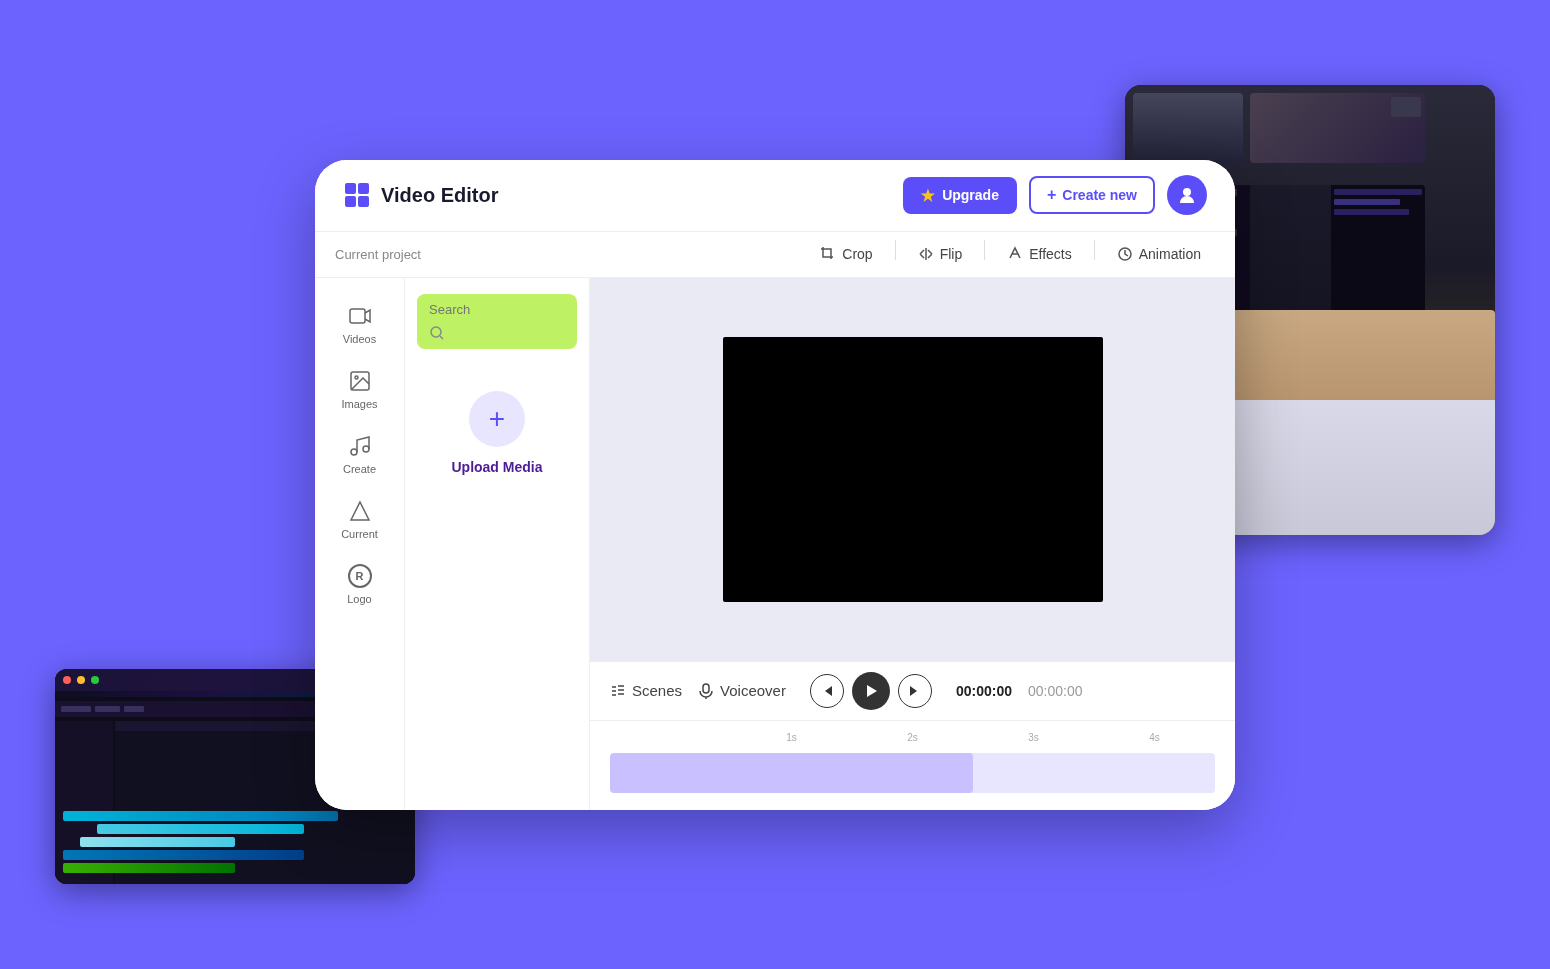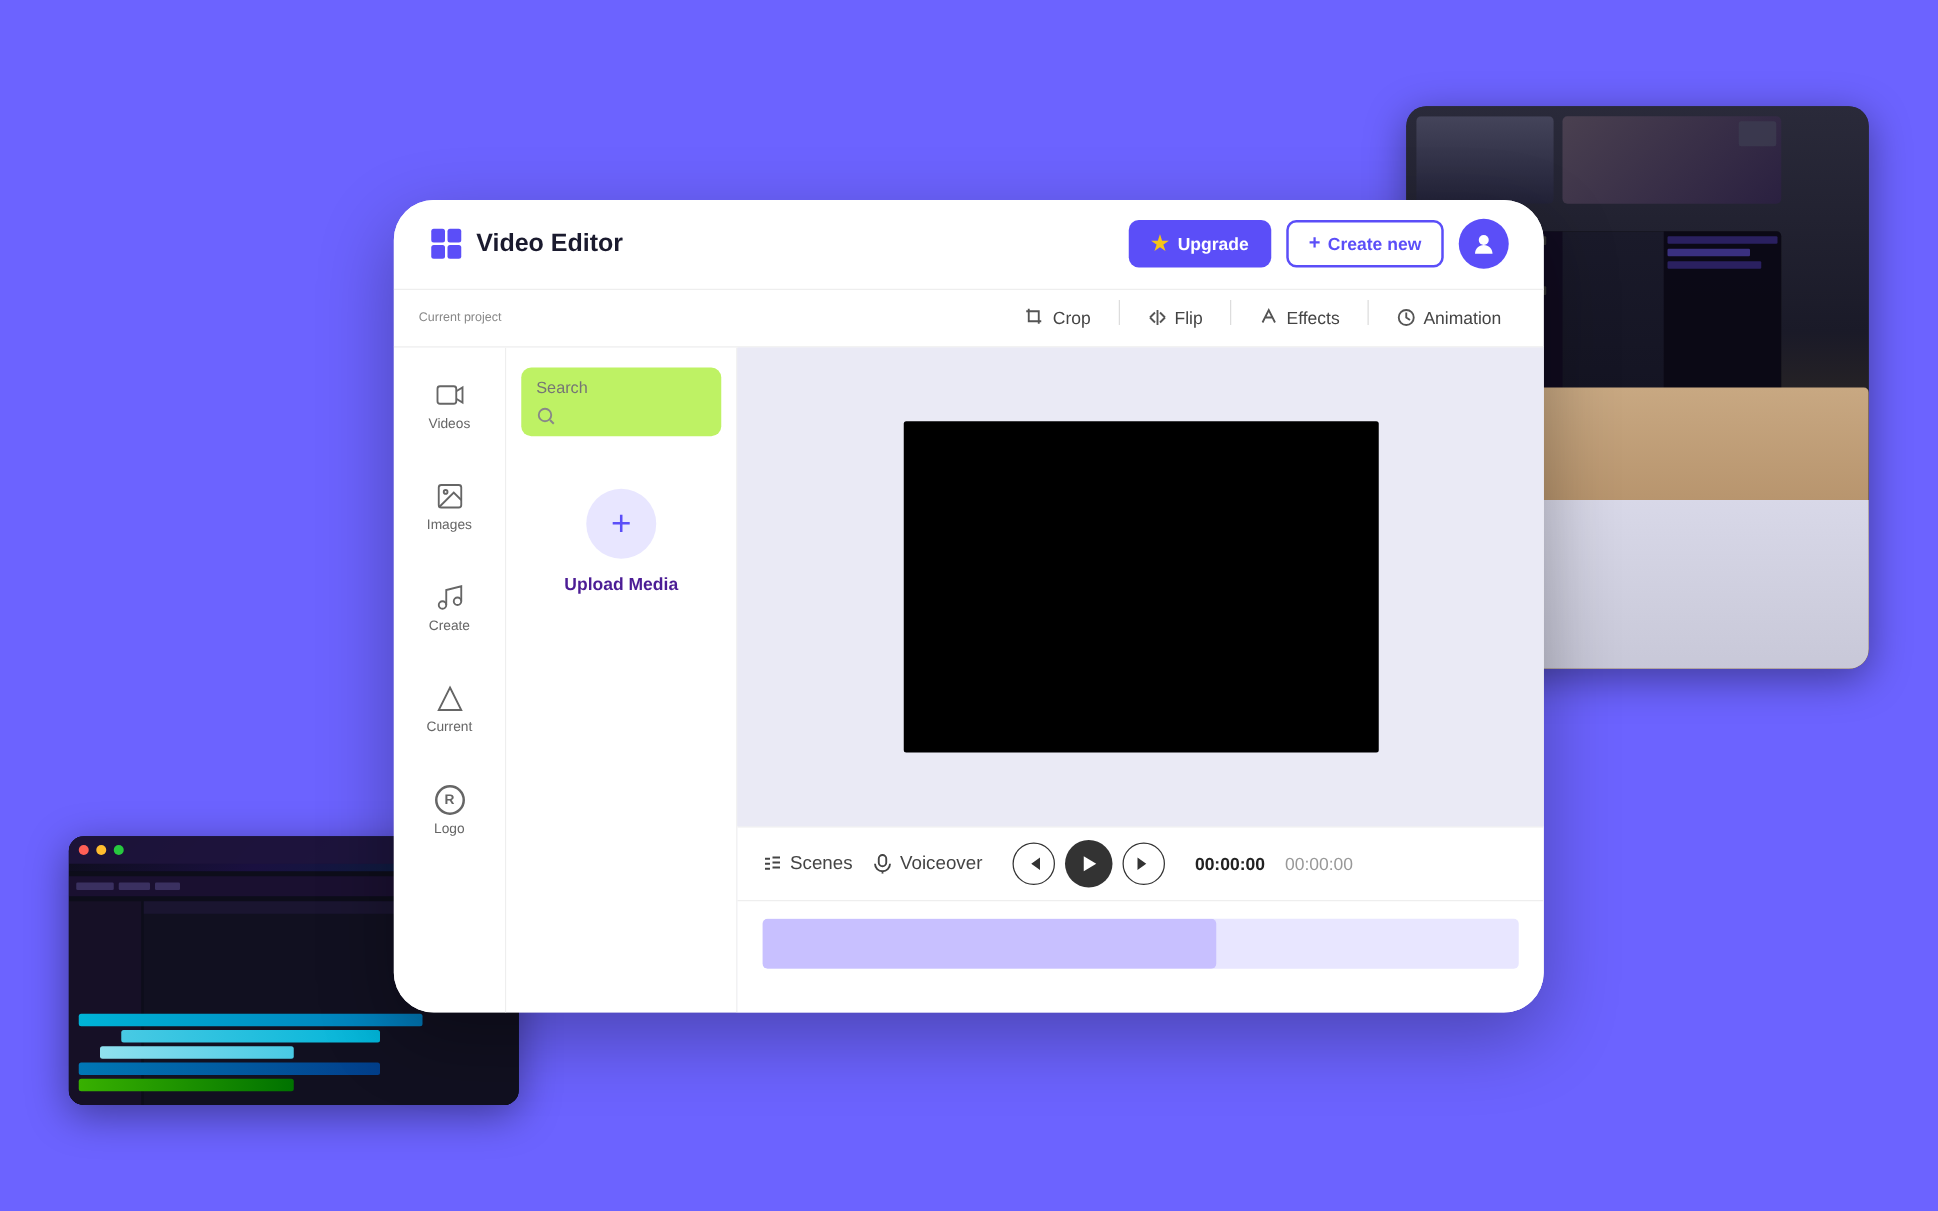--- a/index.html
+++ b/index.html
@@ -415,7 +415,7 @@
     }
     .project-label-left {
       color: #888;
-      font-size: 10px;
+      font-size: 13px;
       margin-right: auto;
     }
 

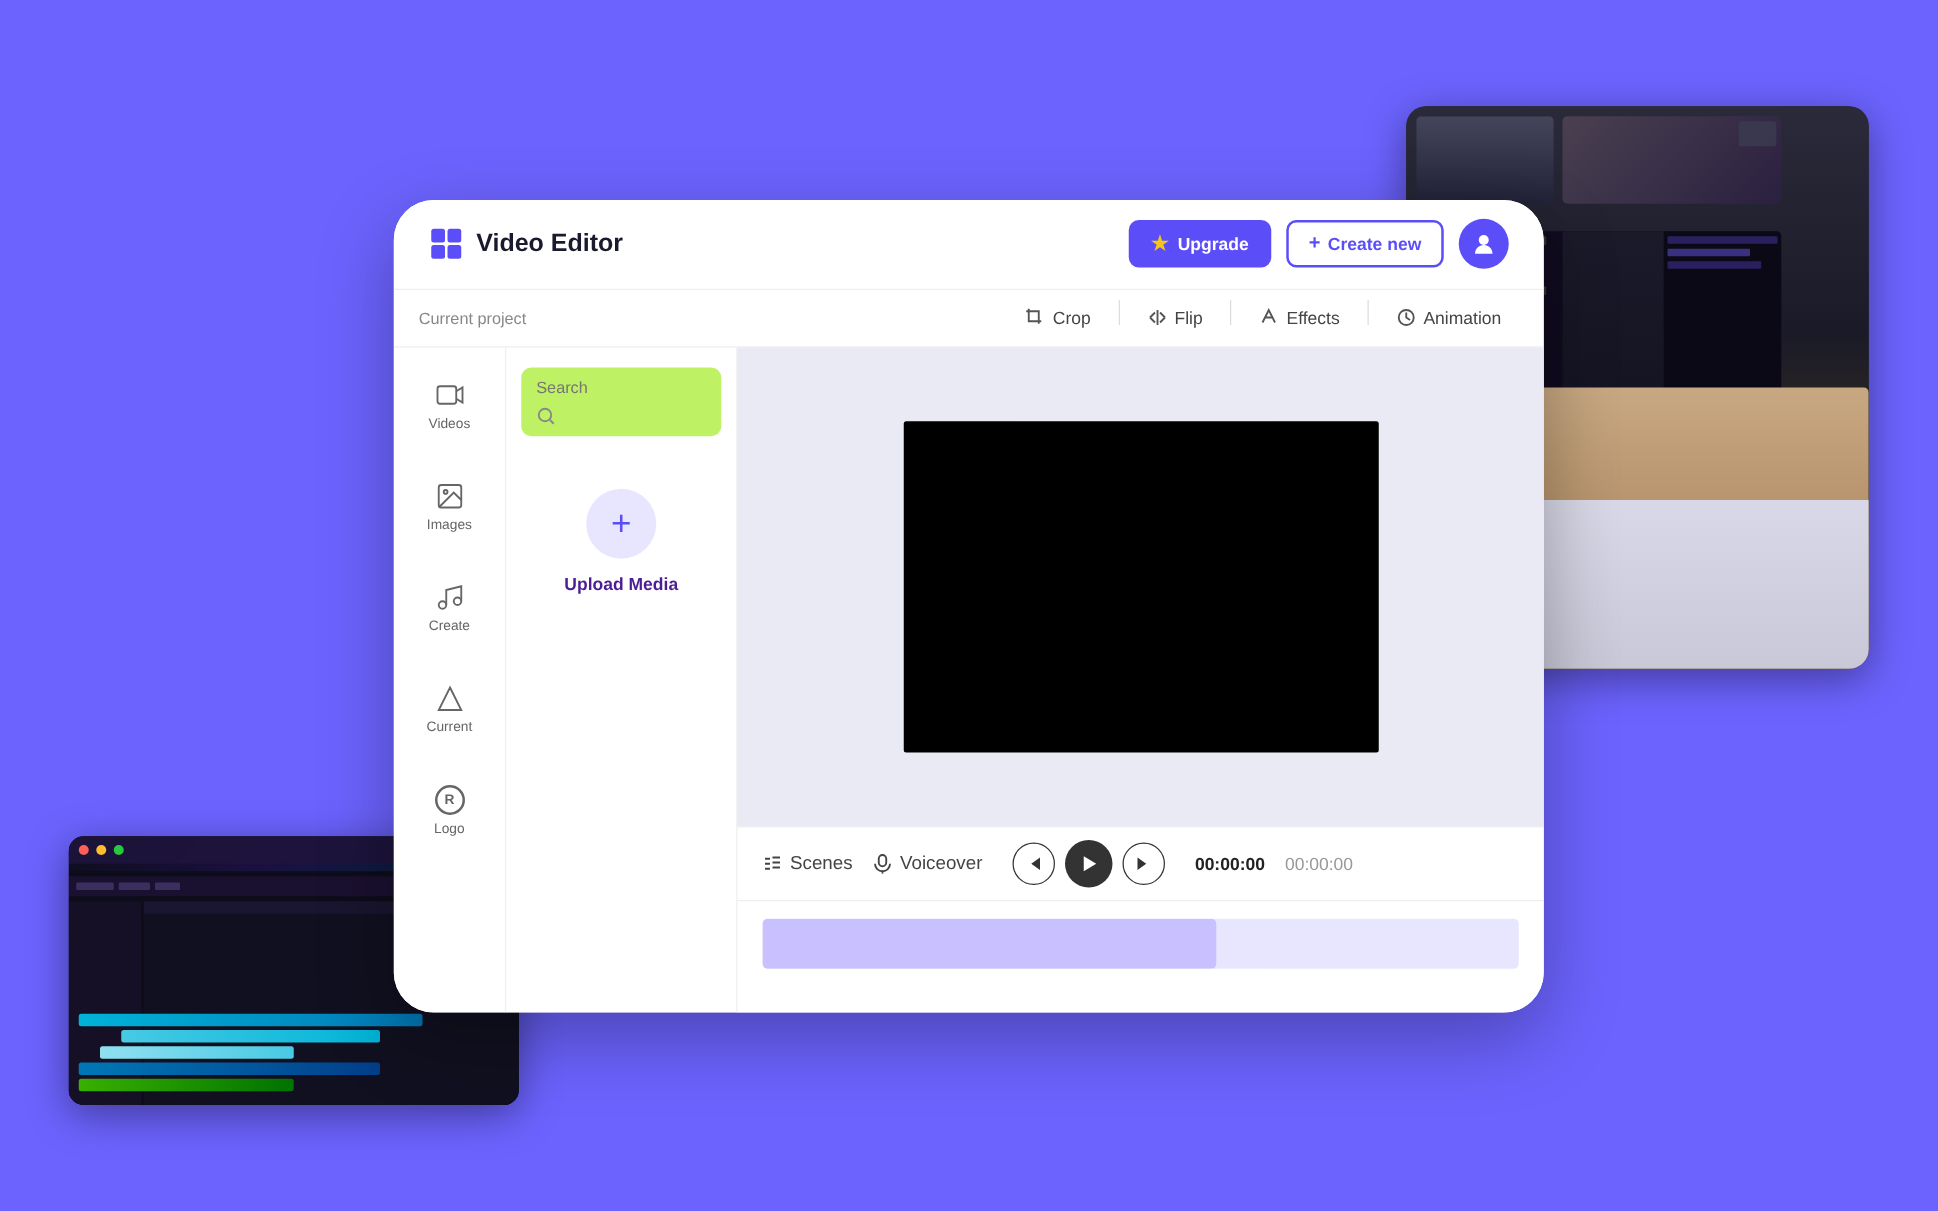--- a/index.html
+++ b/index.html
@@ -186,7 +186,7 @@
       flex-direction: column;
       align-items: center;
       padding: 16px 0;
-      gap: 20px;
+      gap: 4px;
     }
     .sidebar-item {
       display: flex;

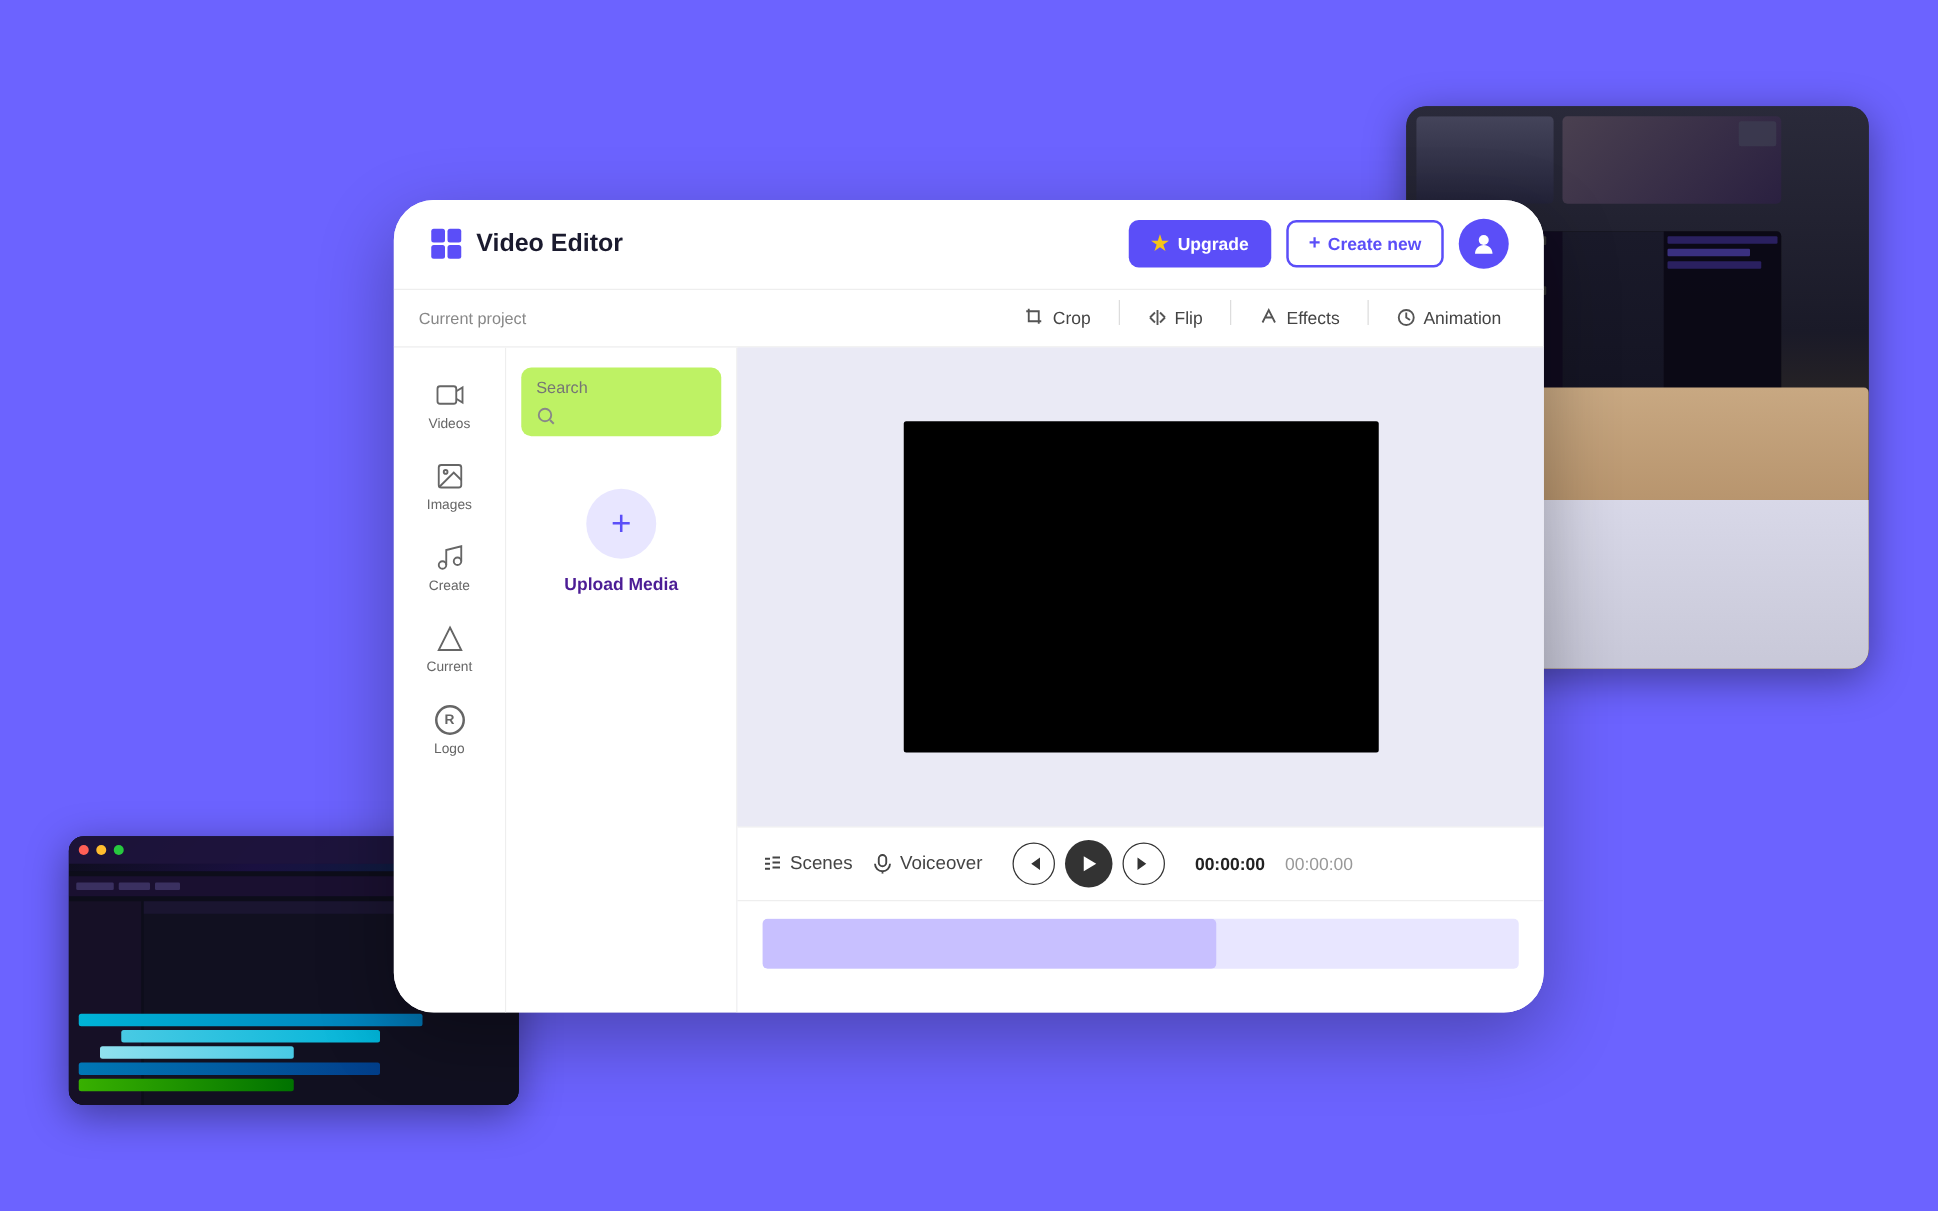--- a/index.html
+++ b/index.html
@@ -698,6 +698,15 @@
       </div>
 
       <div class="timeline">
+        <div class="timeline-ruler">
+          <div class="ruler-marks">
+            <span class="ruler-mark"></span>
+            <span class="ruler-mark">1s</span>
+            <span class="ruler-mark">2s</span>
+            <span class="ruler-mark">3s</span>
+            <span class="ruler-mark">4s</span>
+          </div>
+        </div>
         <div class="timeline-track">
           <div class="timeline-block"></div>
         </div>

